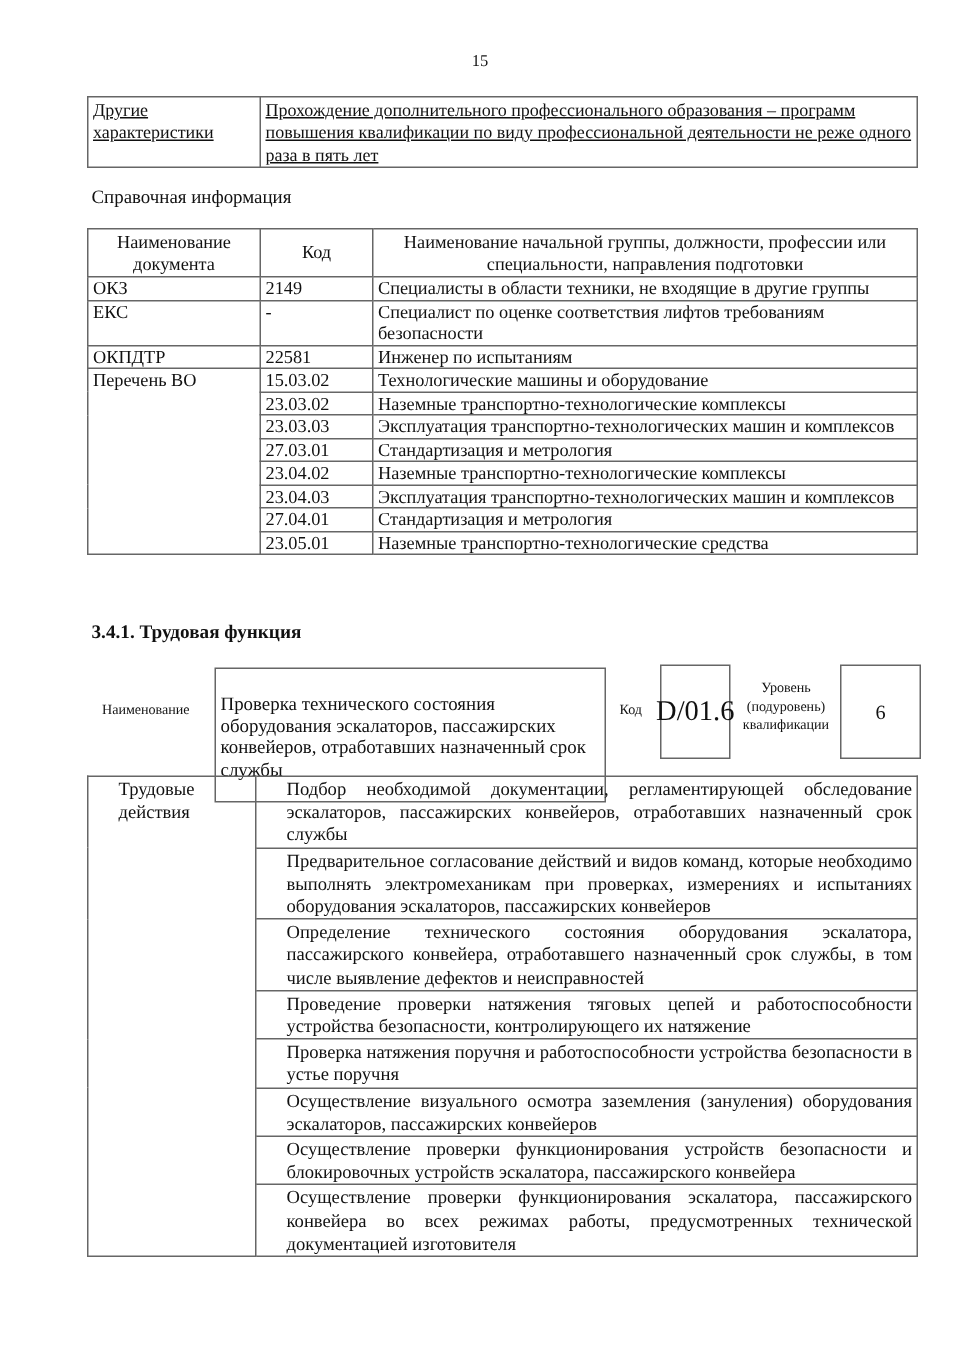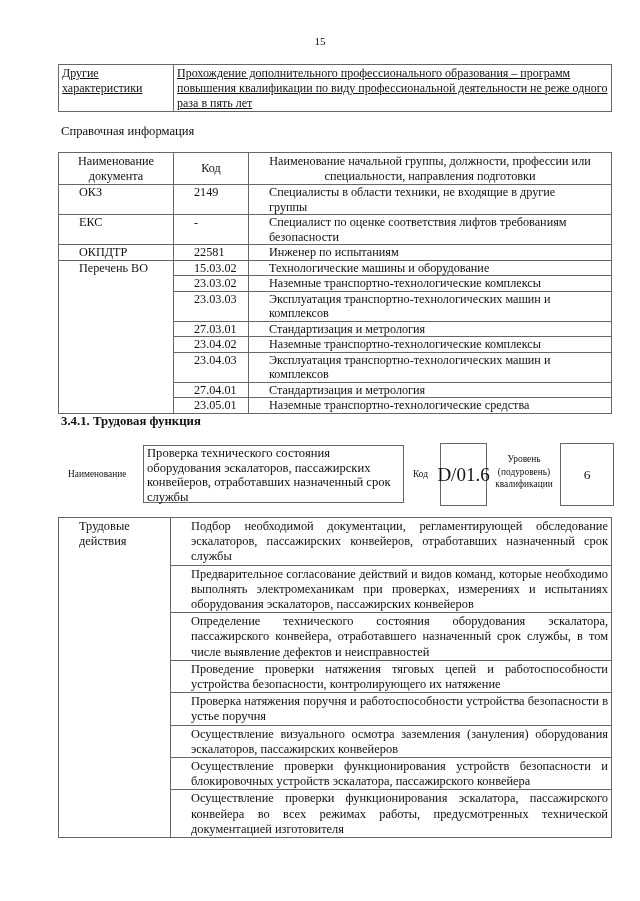--- a/index.html
+++ b/index.html
@@ -17,7 +17,7 @@
   .ref-title { left: 61px; top: 124px; font-size: 12.6px; text-align: right; }
   .t2 { left: 58px; top: 152px; width: 554px; font-size: 12.2px; line-height: 14.5px; }
   .t2 th { text-align: center; vertical-align: middle; padding: 1px 3px; }
-  .t2 td { padding: 0 20px; }
+  .t2 td { padding: 0 3px; }
   .t2 td.doc { vertical-align: top; }
   .func-title { left: 61px; top: 414px; font-size: 12.8px; font-weight: bold; }
   .lbl-small { font-size: 9.4px; }

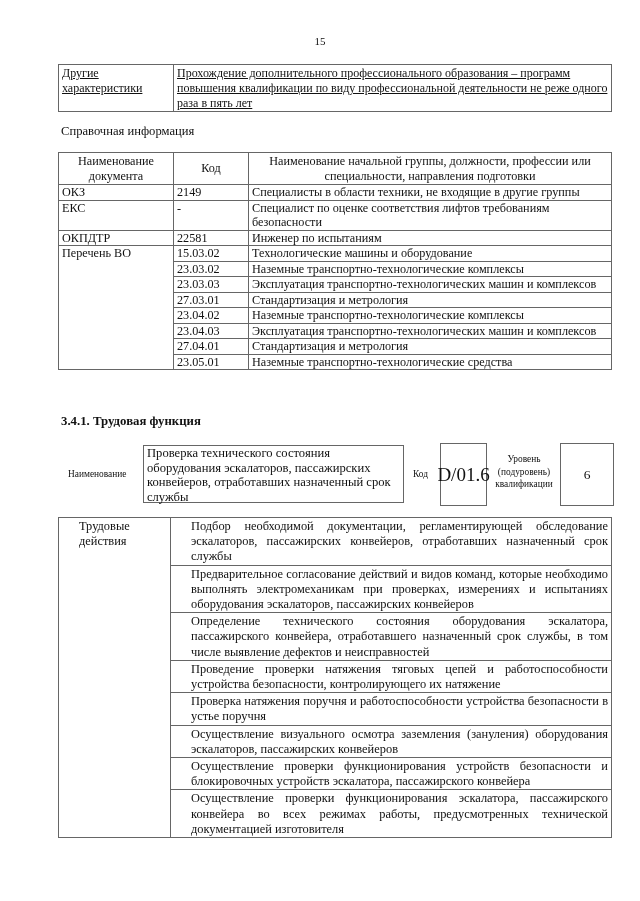--- a/index.html
+++ b/index.html
@@ -23,7 +23,7 @@
   .lbl-small { font-size: 9.4px; }
   .name-label { left: 68px; top: 469px; }
   .box { border: 1px solid #666; }
-  .name-box { left: 143px; top: 445px; width: 253px; height: 56px; padding: 0 3px; font-size: 12.6px; line-height: 14.5px; }
+  .name-box { left: 143px; top: 445px; width: 253px; height: 56px; padding: 16px 3px; font-size: 12.6px; line-height: 14.5px; }
   .code-label { left: 413px; top: 469px; }
   .code-box { left: 440px; top: 443px; width: 45px; height: 61px; font-size: 19px; display: flex; align-items: center; justify-content: center; }
   .level-label { left: 489px; top: 453px; width: 70px; text-align: center; line-height: 12.5px; }

